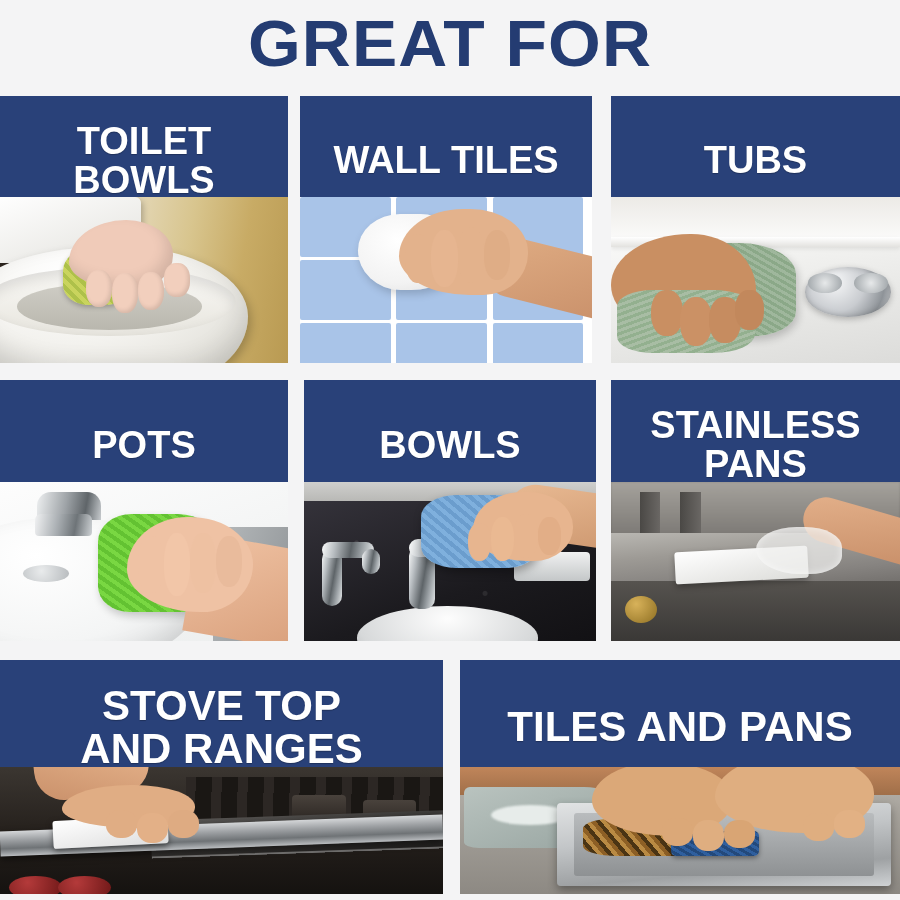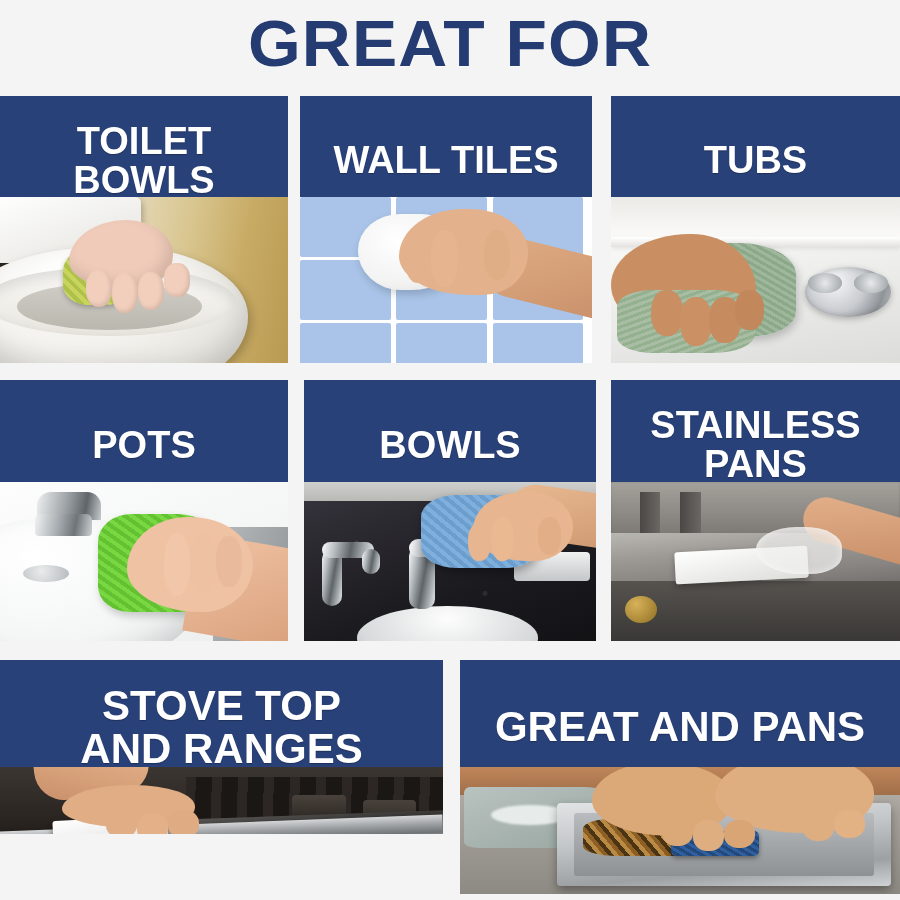--- a/index.html
+++ b/index.html
@@ -431,7 +431,7 @@
     </div>
   </div>
 
-  <div class="card two-line big" style="left:0px; top:660px; width:443px; height:174px;">
+  <div class="card two-line big" style="left:0px; top:660px; width:443px; height:234px;">
     <div class="photo" style="top:107px; height:127px;">
       <div class="scene">
         <div class="st-bg"></div>

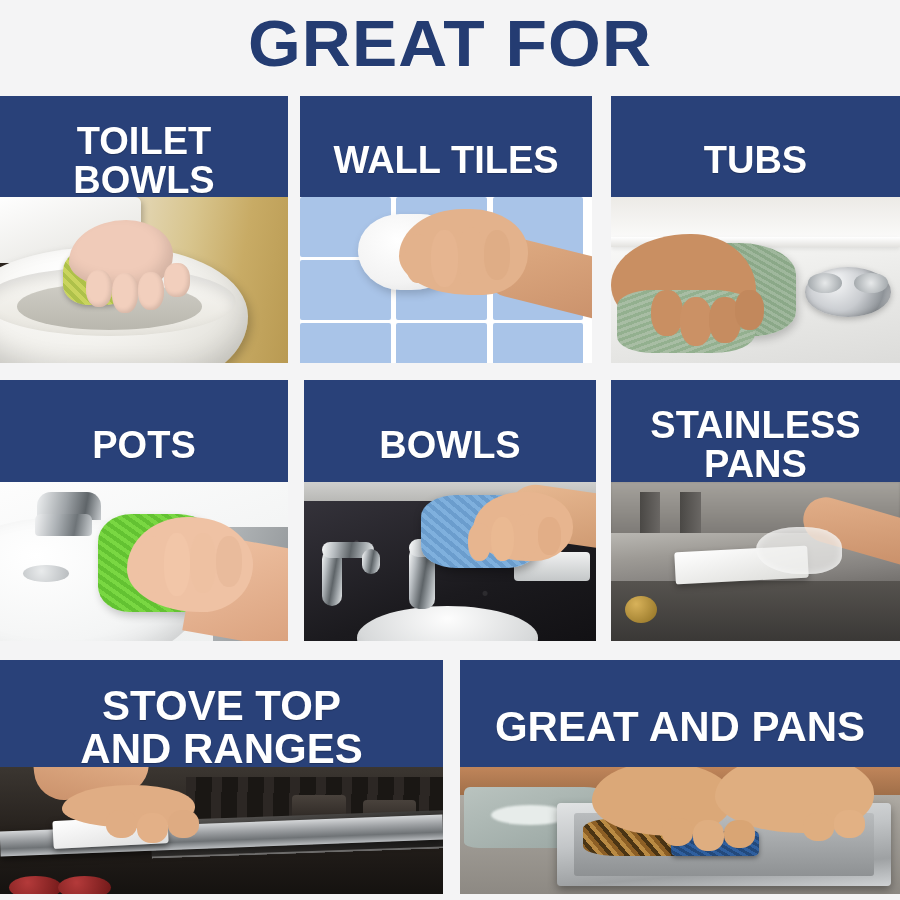--- a/index.html
+++ b/index.html
@@ -477,7 +477,7 @@
       </div>
     </div>
     <div class="card-banner" style="height:107px;">
-      <span class="banner-text">GREAT AND PANS</span>
+      <span class="banner-text">TILES AND PANS</span>
     </div>
   </div>
 

